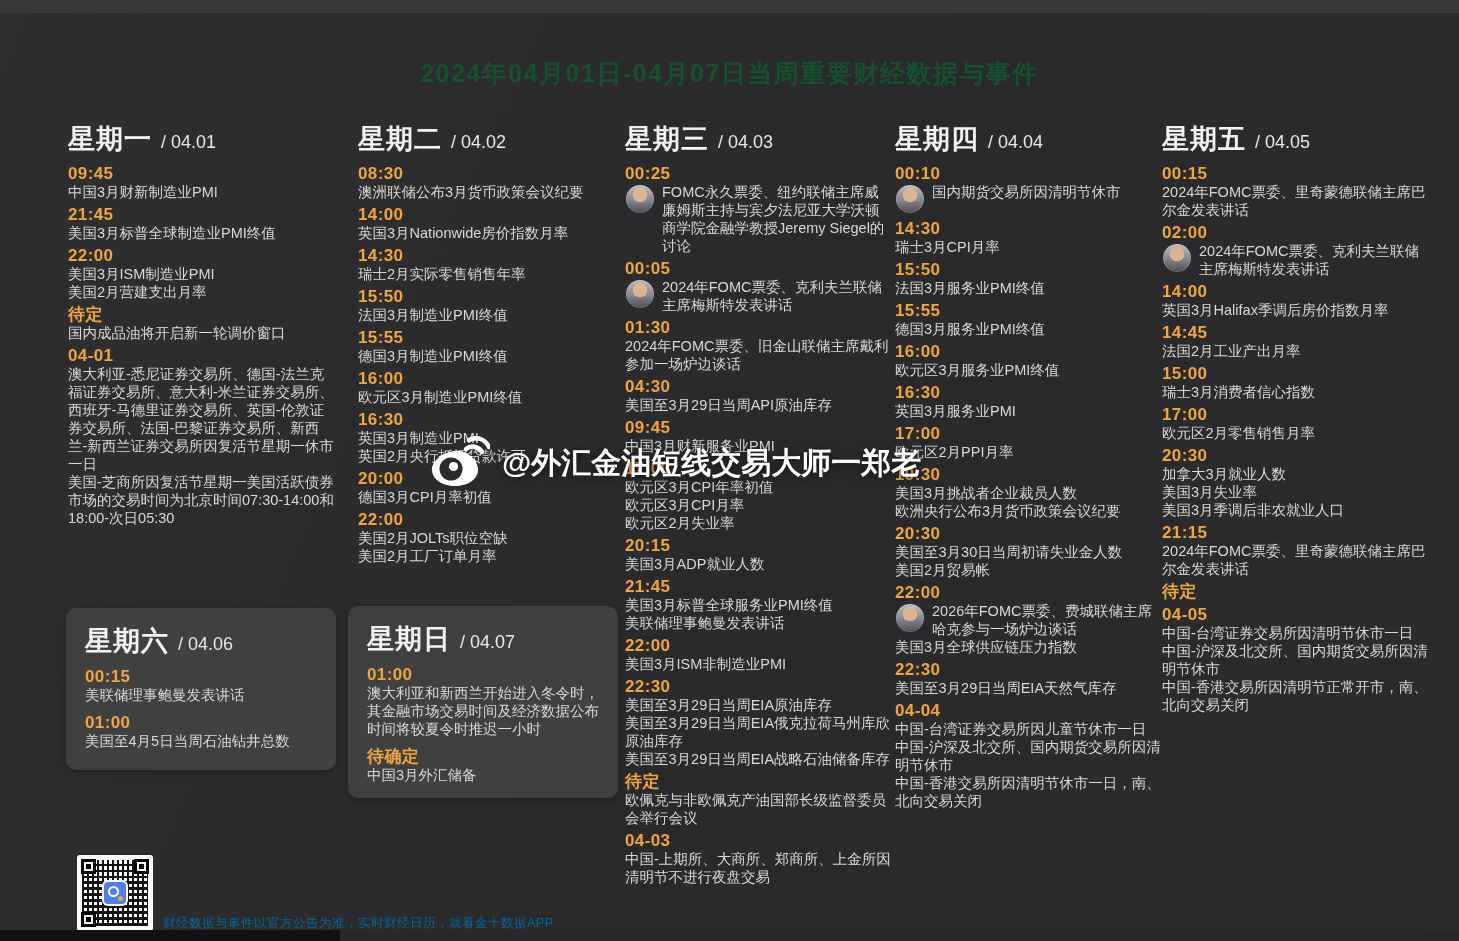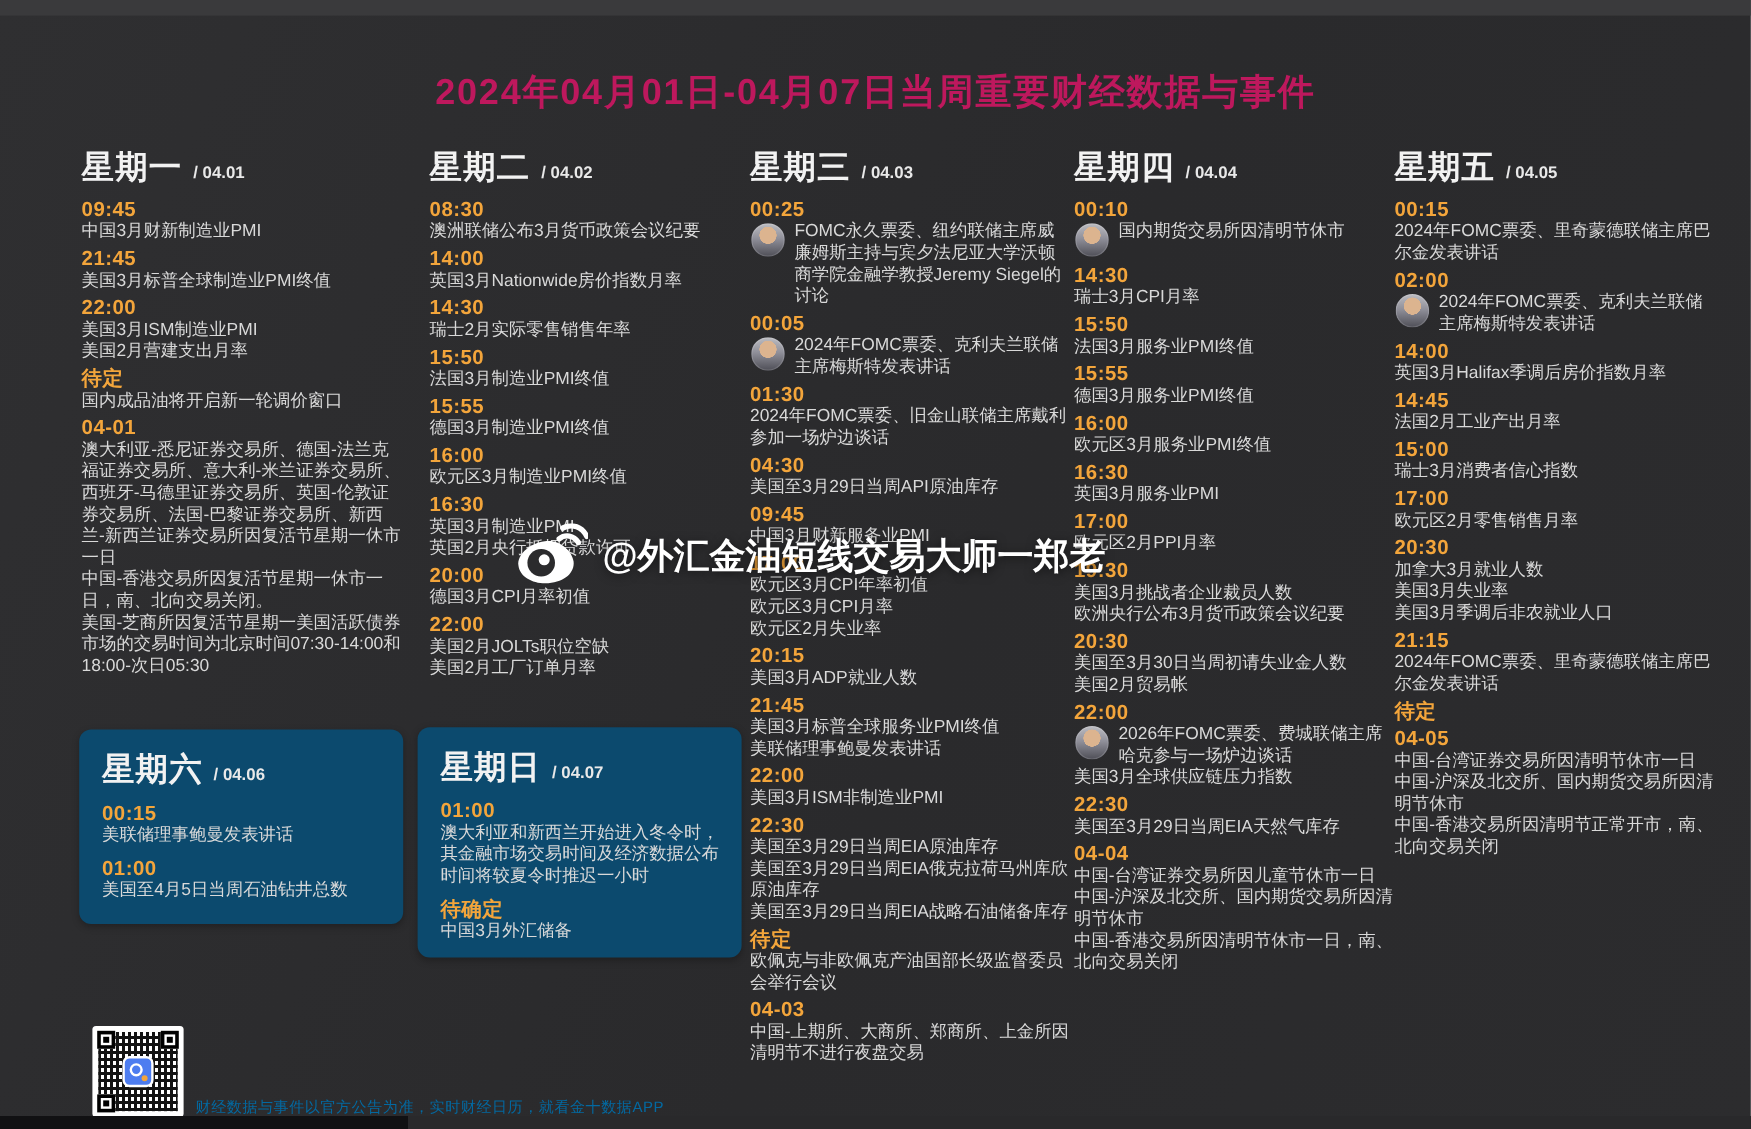--- a/index.html
+++ b/index.html
@@ -12,7 +12,7 @@
   .top-strip{position:absolute;top:0;left:0;width:100%;height:13px;background:#3a3a3c}
   .page-title{
     position:absolute;top:57px;left:0;width:100%;text-align:center;
-    color:#be185d;font-size:30px;font-weight:bold;letter-spacing:1.5px;
+    color:#14532d;font-size:25px;font-weight:bold;letter-spacing:1.5px;
   }
   .week-grid{position:absolute;top:126px;left:0;width:100%;height:0}
   .col{position:absolute;top:0;width:266px}

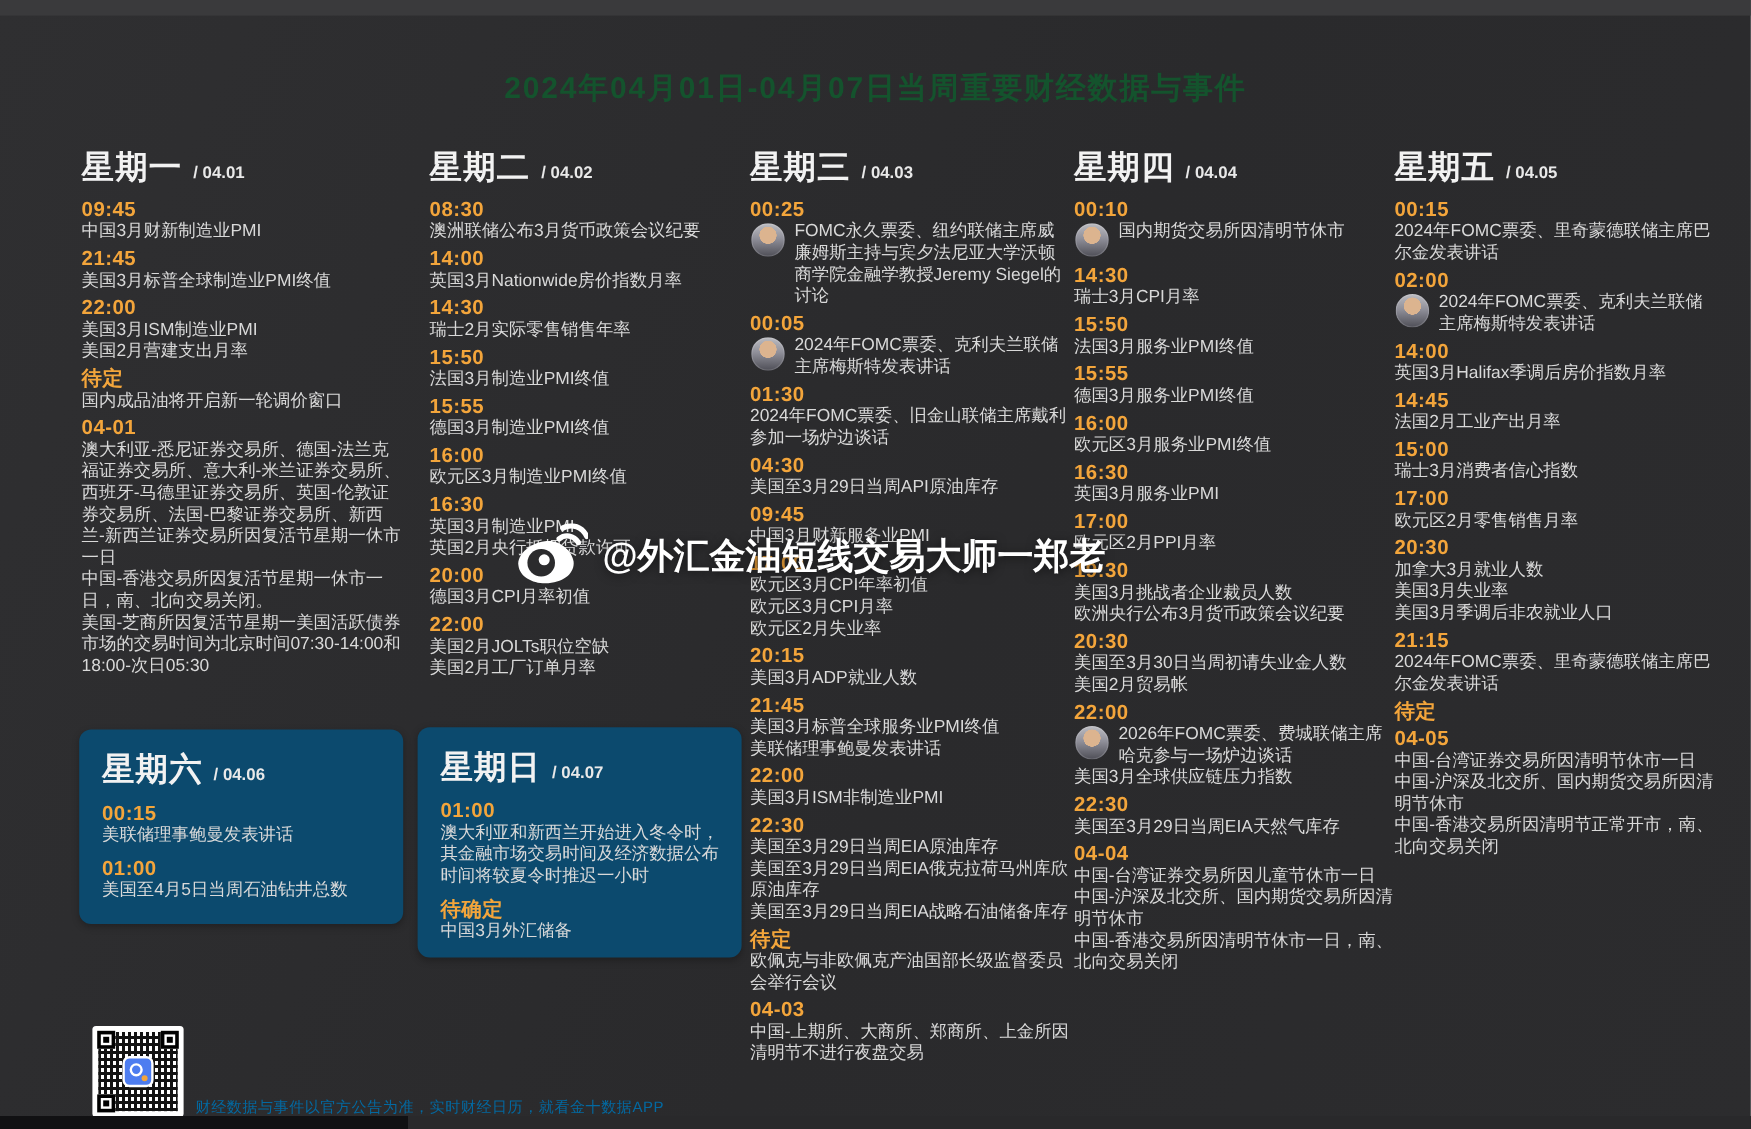--- a/index.html
+++ b/index.html
@@ -18,7 +18,7 @@
   .col{position:absolute;top:0;width:266px}
   .day-head{color:#f2f2f2;line-height:26px;margin-bottom:8px;white-space:nowrap}
   .day-name{font-size:27px;font-weight:bold;letter-spacing:1px}
-  .day-date{font-size:14px;font-weight:bold;color:#e9e9e9;margin-left:9px}
+  .day-date{font-size:18px;font-weight:normal;color:#e9e9e9;margin-left:9px}
   .time{color:var(--accent,#F3A53B);font-weight:bold;font-size:17px;line-height:19px;margin-top:4px;letter-spacing:.4px}
   .entry{color:#d9d9d9;font-size:14.5px;line-height:18px;position:relative}
   .entry.has-avatar{padding-left:37px;min-height:32px}

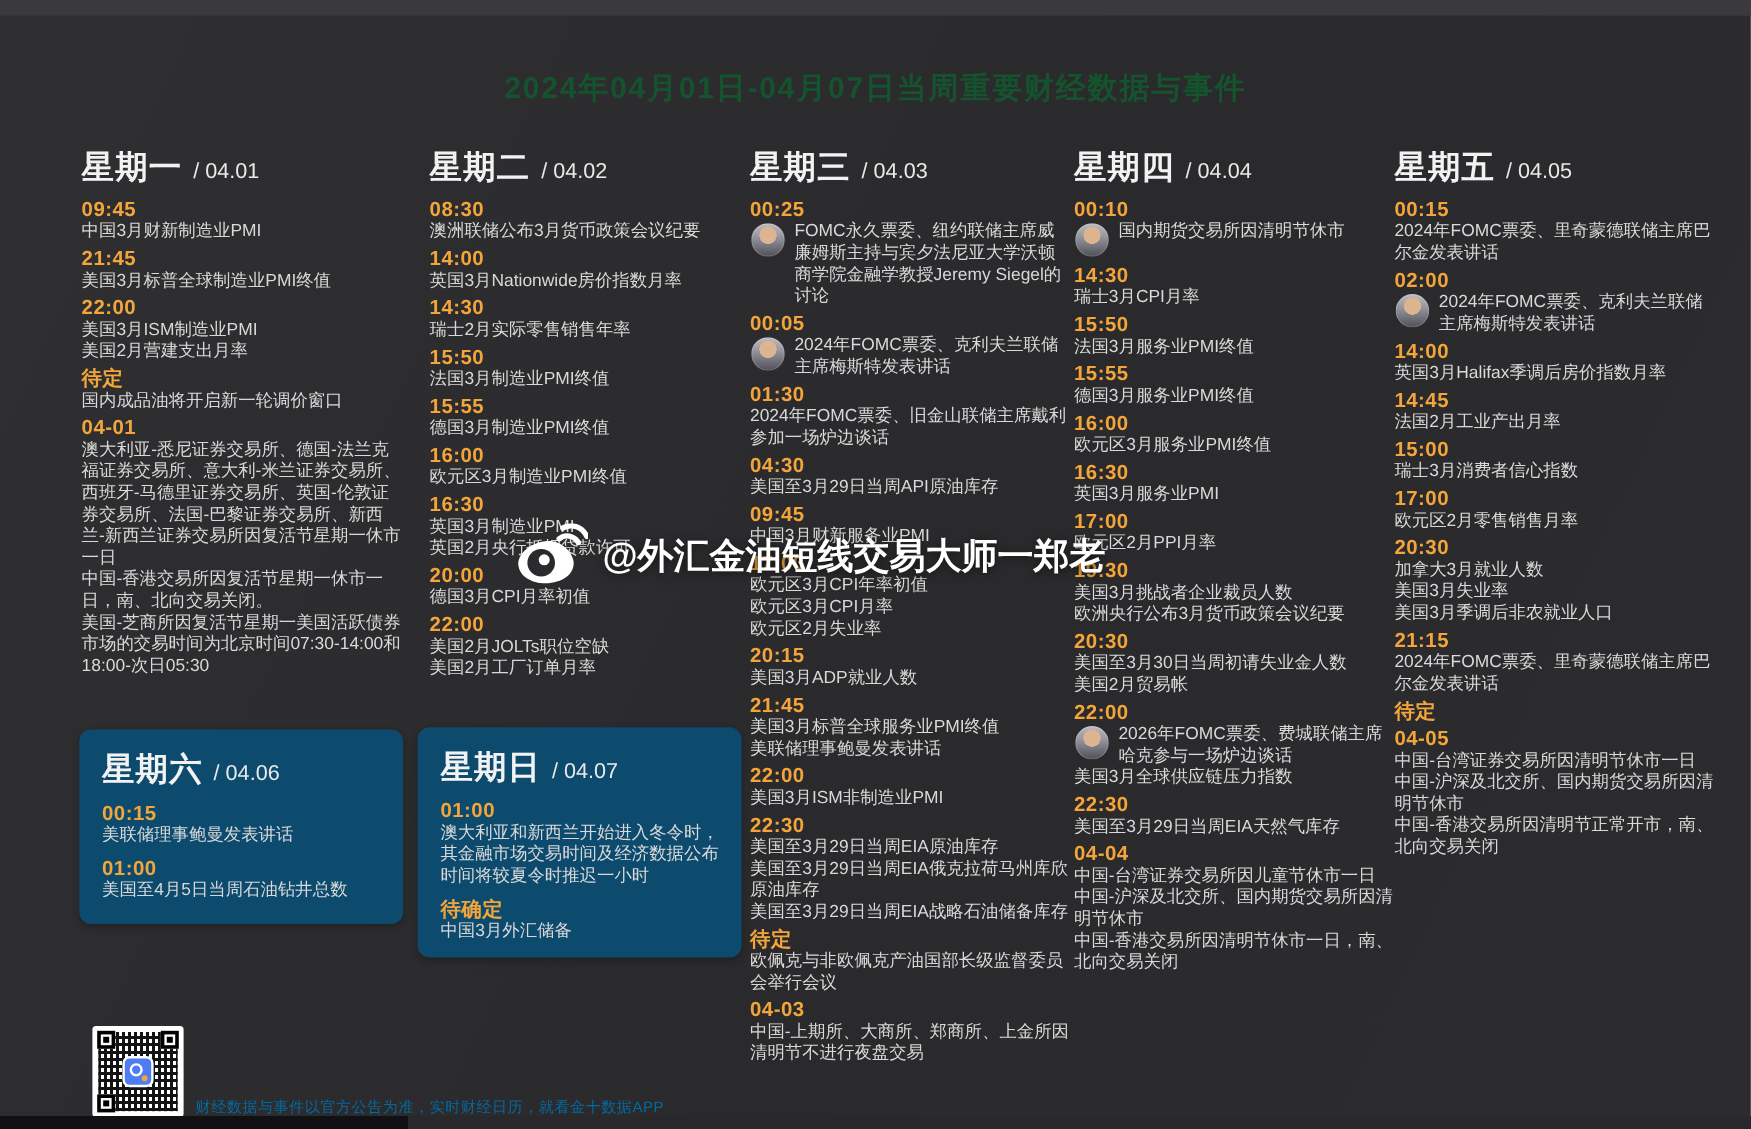--- a/index.html
+++ b/index.html
@@ -100,7 +100,6 @@
       <div class="event">
         <div class="time">04-01</div>
         <div class="entry"><span class="entry-text">澳大利亚-悉尼证券交易所、德国-法兰克福证券交易所、意大利-米兰证券交易所、西班牙-马德里证券交易所、英国-伦敦证券交易所、法国-巴黎证券交易所、新西兰-新西兰证券交易所因复活节星期一休市一日</span></div>
-        <div class="entry"><span class="entry-text">中国-香港交易所因复活节星期一休市一日，南、北向交易关闭。</span></div>
         <div class="entry"><span class="entry-text">美国-芝商所因复活节星期一美国活跃债券市场的交易时间为北京时间07:30-14:00和18:00-次日05:30</span></div>
       </div>
     </div>

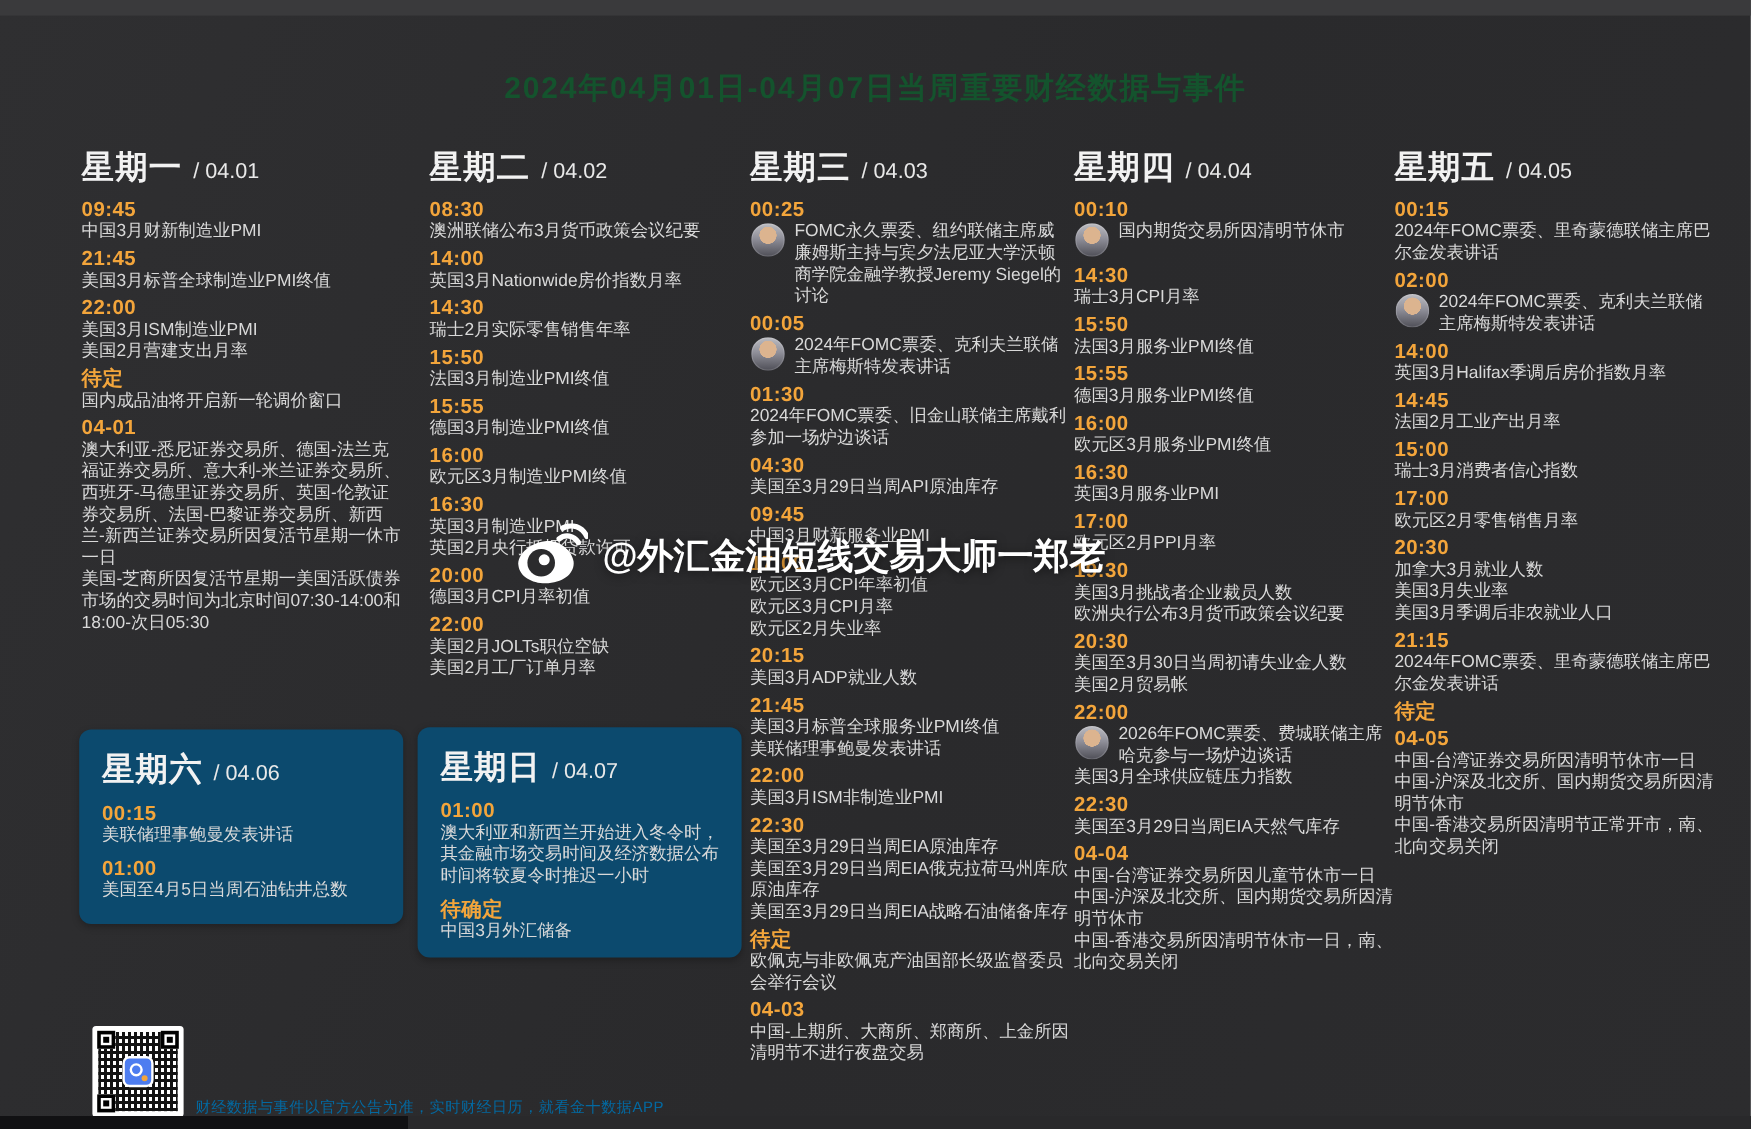--- a/index.html
+++ b/index.html
@@ -30,7 +30,7 @@
     box-shadow:inset 0 0 0 1px rgba(255,255,255,.15);
   }
   .box{
-    position:absolute;width:270px;background:#0c4a6e;border-radius:10px;
+    position:absolute;width:270px;background:#404040;border-radius:10px;
     padding:20px 19px;box-sizing:border-box;box-shadow:0 2px 6px rgba(0,0,0,.25);
   }
   .box .time{margin-top:9px}

